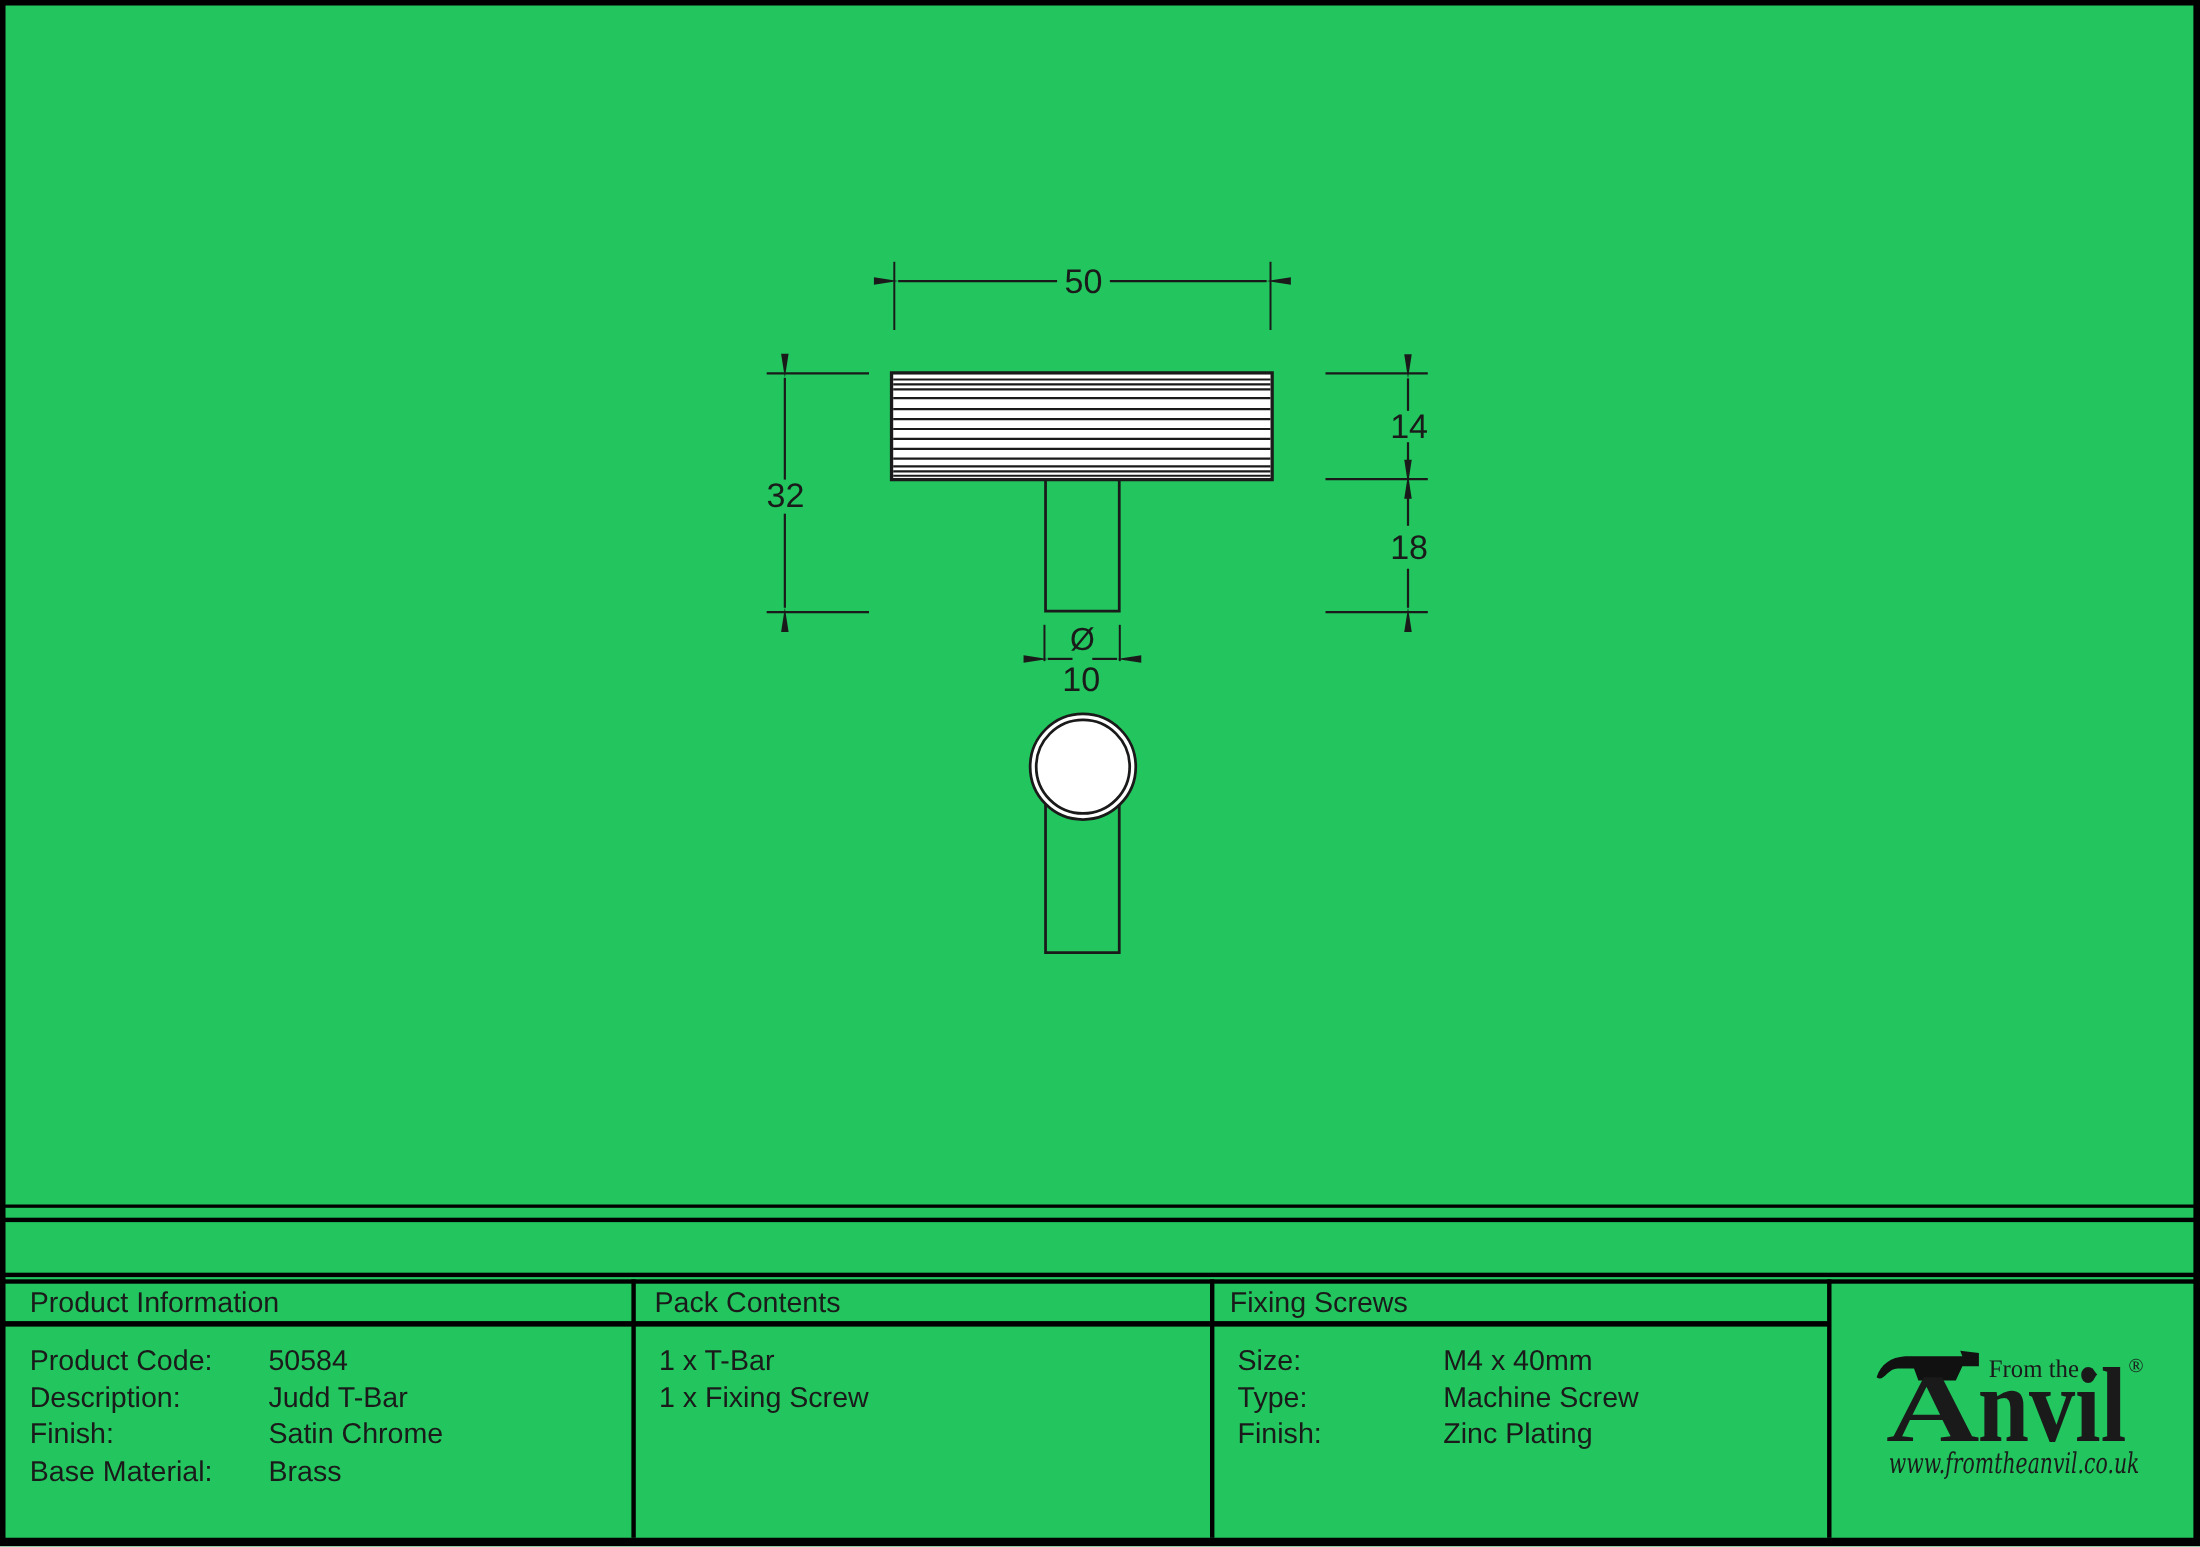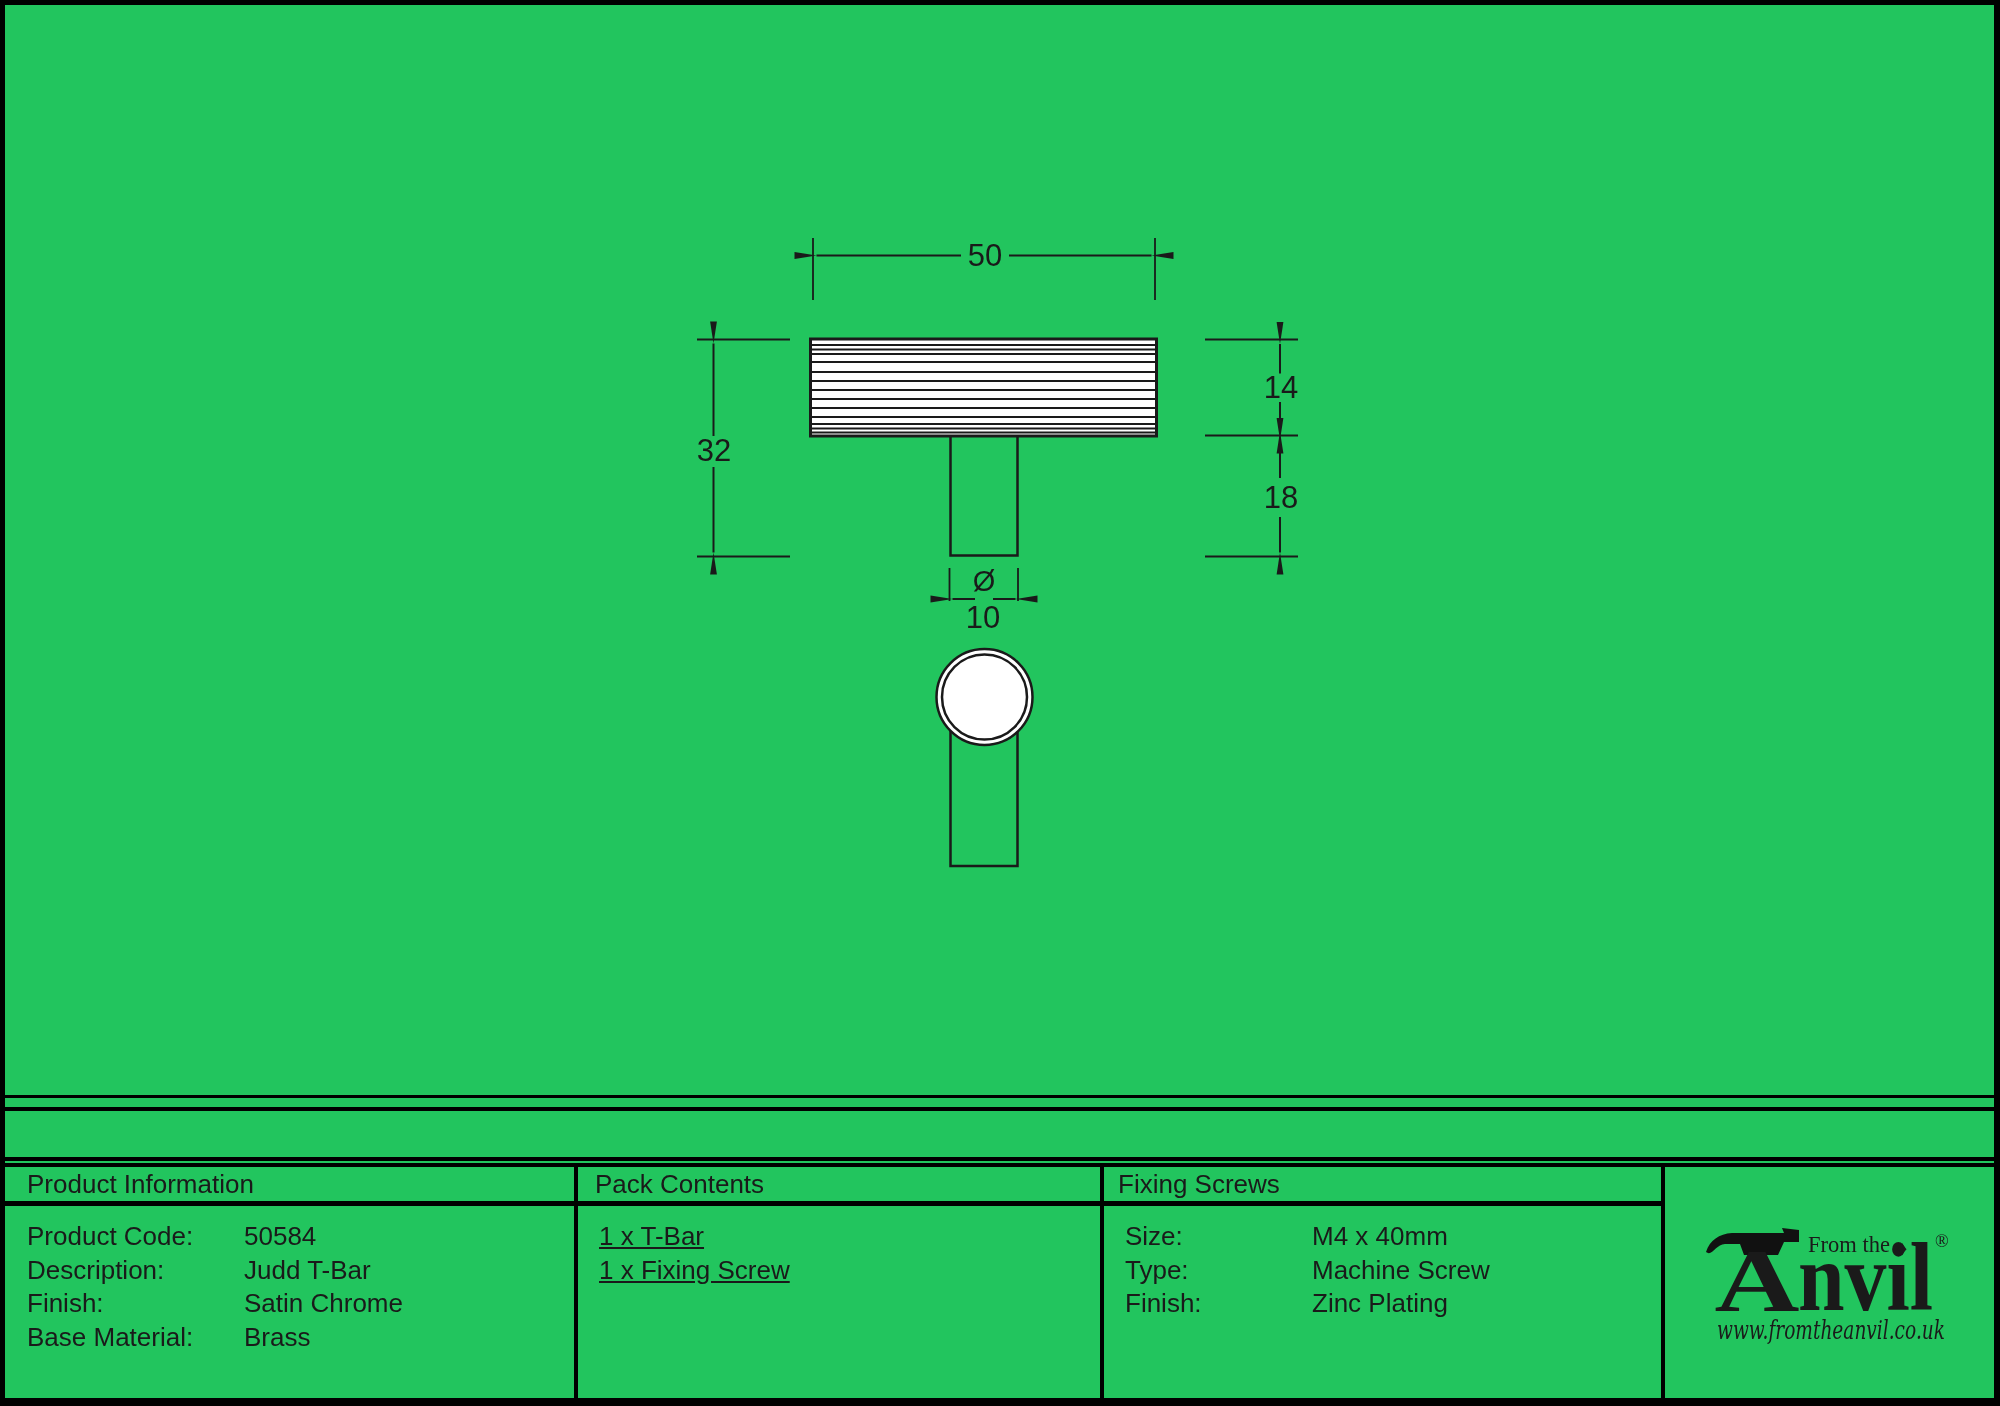--- a/index.html
+++ b/index.html
@@ -30,7 +30,7 @@
   .cell-text{position:absolute;height:34px;line-height:34px;font-size:26px;white-space:nowrap;}
   .row-1{top:1219px;} .row-2{top:1253px;} .row-3{top:1286px;} .row-4{top:1320px;}
   .c1-label{left:27px;} .c1-value{left:200px;margin-left:44px;}
-  .c2-text{left:599px;text-decoration:underline;}
+  .c2-text{left:599px;}
   .c3-label{left:1125px;} .c3-value{left:1312px;}
 
   .logo-svg{position:absolute;left:1665px;top:1167px;}

